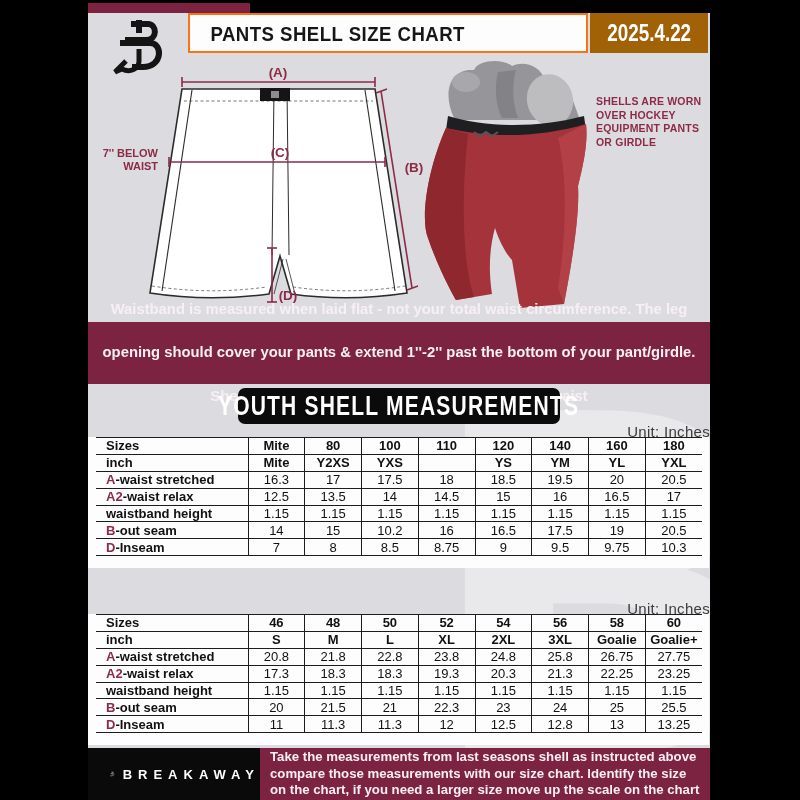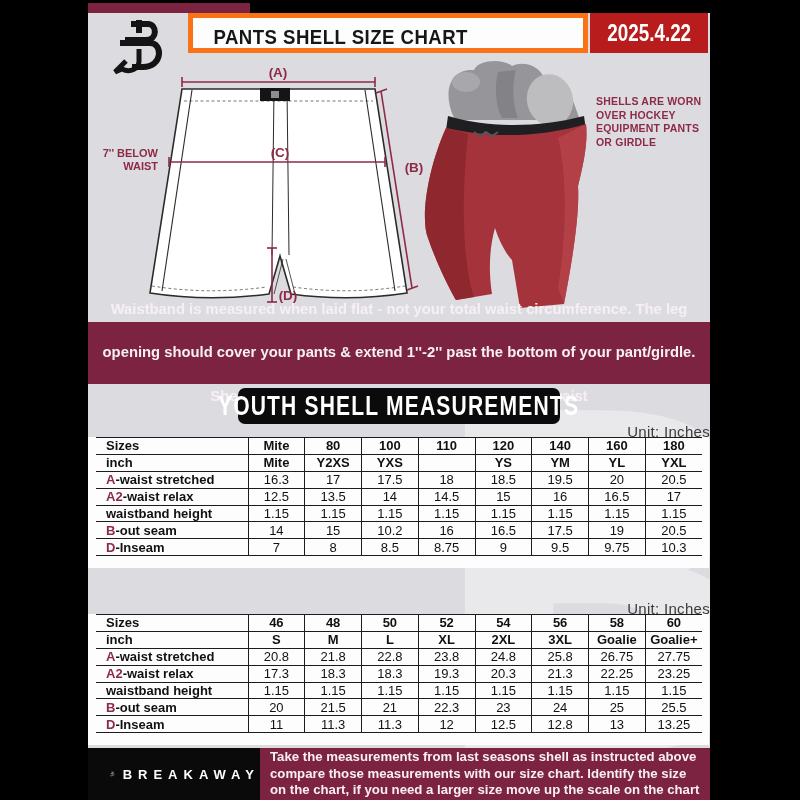--- a/index.html
+++ b/index.html
@@ -21,7 +21,7 @@
   .logo-svg{position:absolute;left:24px;top:4px;z-index:3;}
   .title-bar{
     position:absolute;left:100px;top:0;width:400px;height:40px;background:#fdfdfd;
-    border:5px solid #f97316;box-sizing:border-box;z-index:2;
+    border:2px solid #f97316;box-sizing:border-box;z-index:2;
   }
   .title-bar .t{
     font-size:20px;font-weight:700;color:#161616;letter-spacing:0.5px;

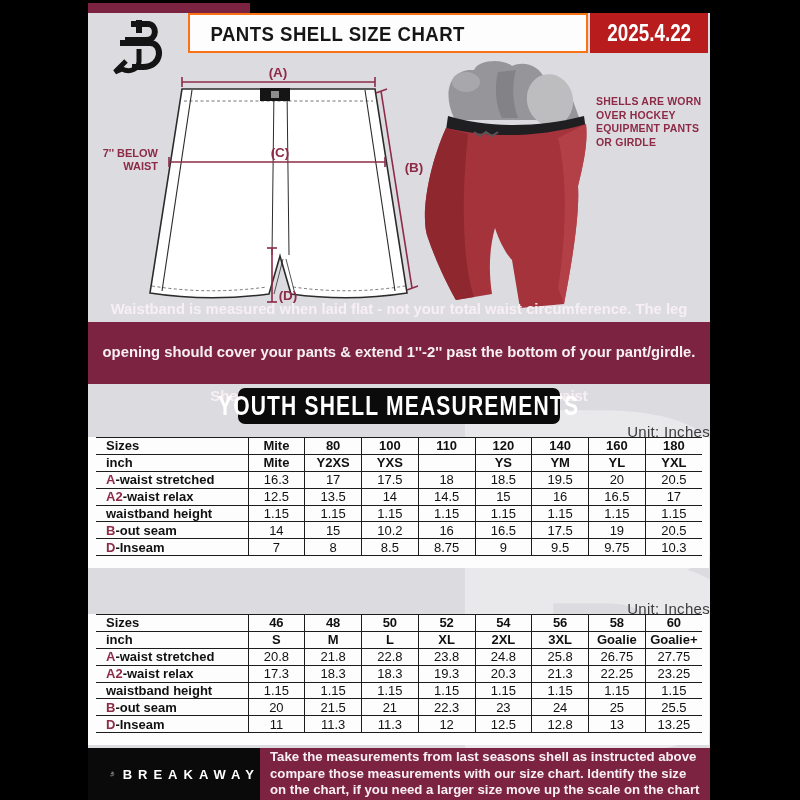--- a/index.html
+++ b/index.html
@@ -29,7 +29,7 @@
     white-space:nowrap;
   }
   .date-badge{
-    position:absolute;left:502px;top:0;width:118px;height:40px;background:#b91c1c;z-index:2;
+    position:absolute;left:502px;top:0;width:118px;height:40px;background:#a16207;z-index:2;
     display:flex;align-items:center;justify-content:center;
   }
   .date-badge .t{

